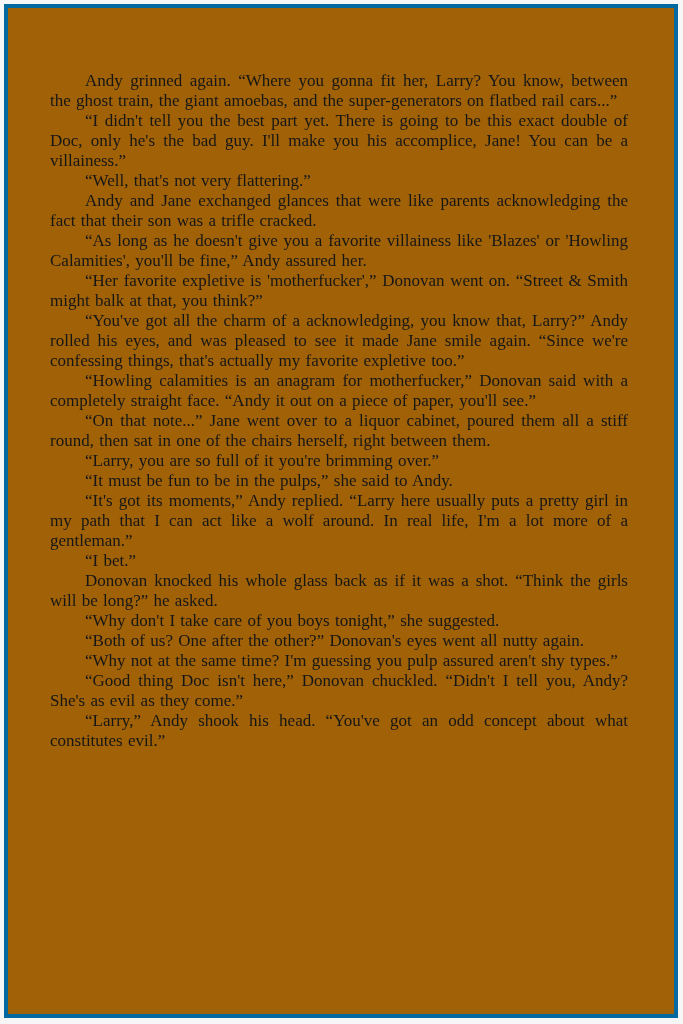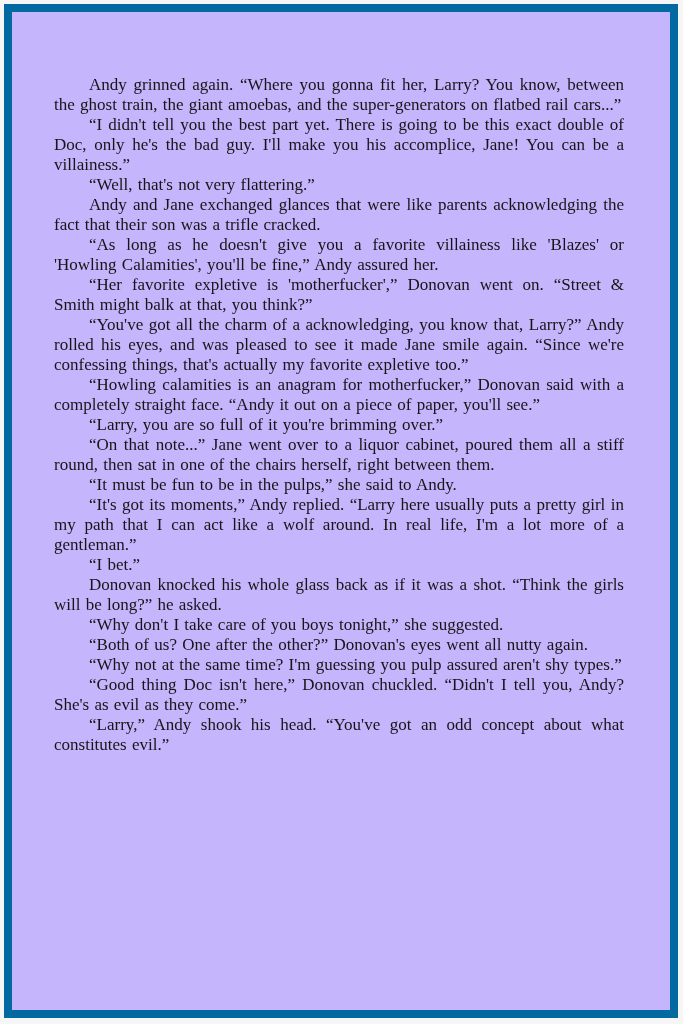--- a/index.html
+++ b/index.html
@@ -21,8 +21,8 @@
     top: 4px;
     right: 5px;
     bottom: 6px;
-    border: 8px solid #0369a1;
-    background: #c4b5fd;
+    border: 4px solid #0369a1;
+    background: #a16207;
     box-sizing: border-box;
   }
   .page-content {

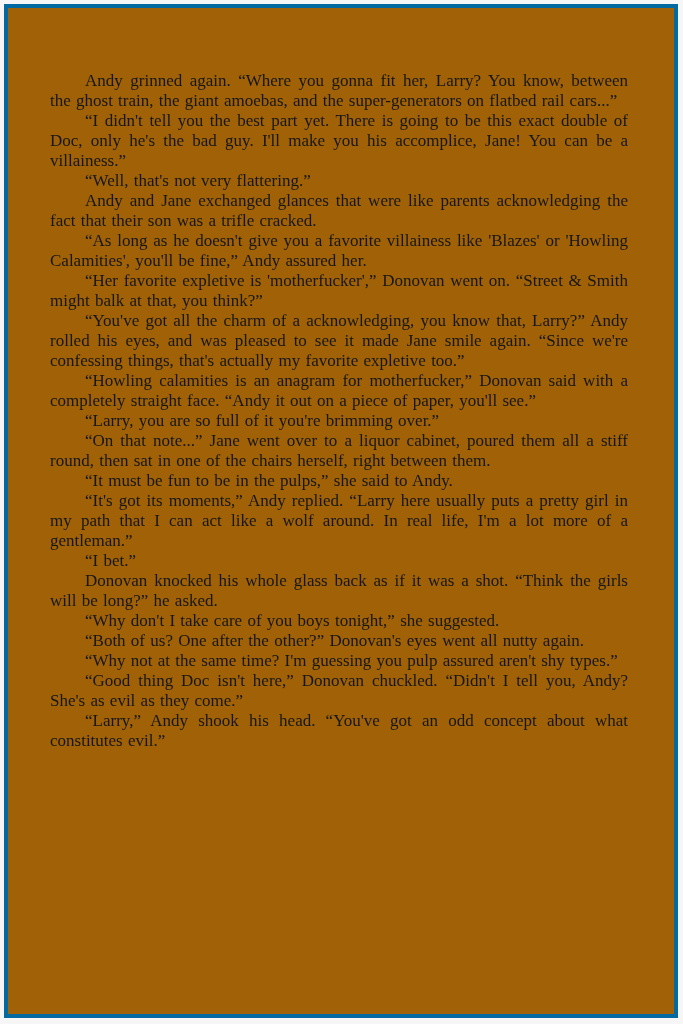--- a/index.html
+++ b/index.html
@@ -55,8 +55,8 @@
         <p>“Her favorite expletive is 'motherfucker',” Donovan went on. “Street &amp; Smith might balk at that, you think?”</p>
         <p>“You've got all the charm of a acknowledging, you know that, Larry?” Andy rolled his eyes, and was pleased to see it made Jane smile again. “Since we're confessing things, that's actually my favorite expletive too.”</p>
         <p>“Howling calamities is an anagram for motherfucker,” Donovan said with a completely straight face. “Andy it out on a piece of paper, you'll see.”</p>
+        <p>“On that note...” Jane went over to a liquor cabinet, poured them all a stiff round, then sat in one of the chairs herself, right between them.</p>
         <p>“Larry, you are so full of it you're brimming over.”</p>
-        <p>“On that note...” Jane went over to a liquor cabinet, poured them all a stiff round, then sat in one of the chairs herself, right between them.</p>
         <p>“It must be fun to be in the pulps,” she said to Andy.</p>
         <p>“It's got its moments,” Andy replied. “Larry here usually puts a pretty girl in my path that I can act like a wolf around. In real life, I'm a lot more of a gentleman.”</p>
         <p>“I bet.”</p>

